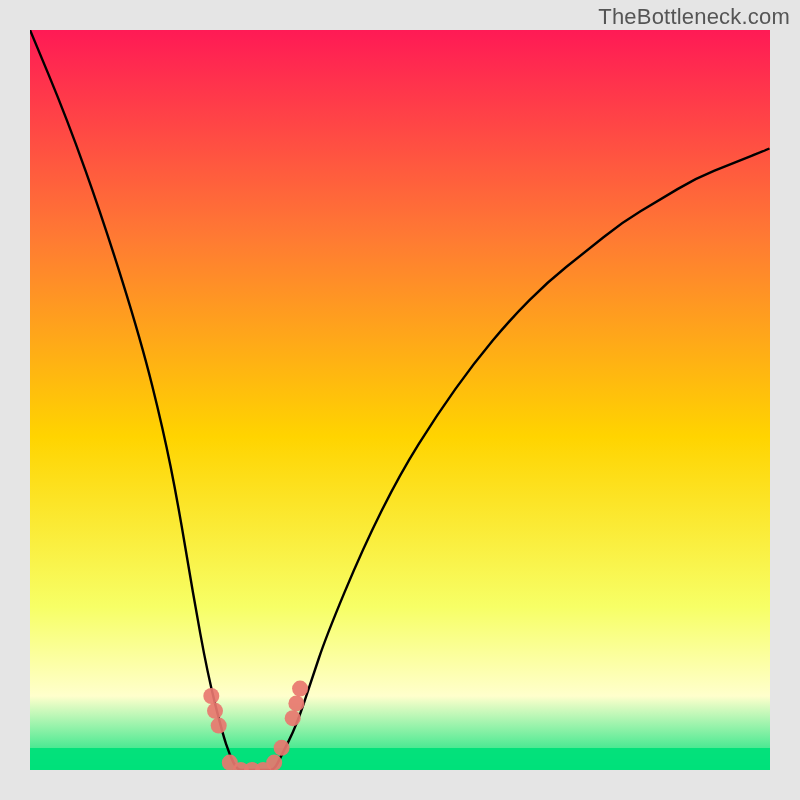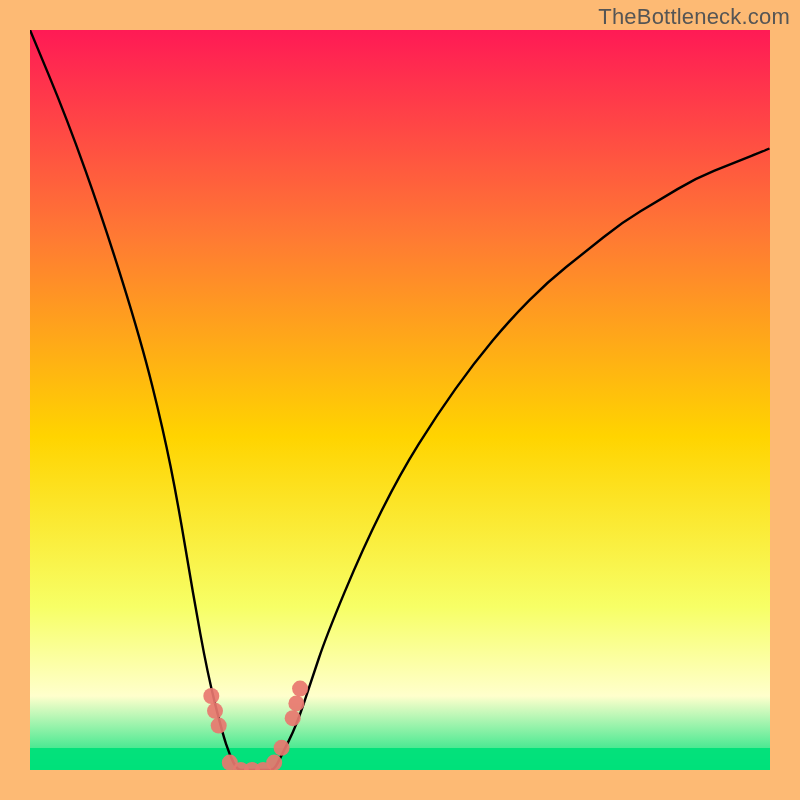--- a/index.html
+++ b/index.html
@@ -8,7 +8,7 @@
     position: relative;
     width: 800px;
     height: 800px;
-    background: #fdba74;
+    background: #e5e5e5;
   }
   .watermark {
     position: absolute;

